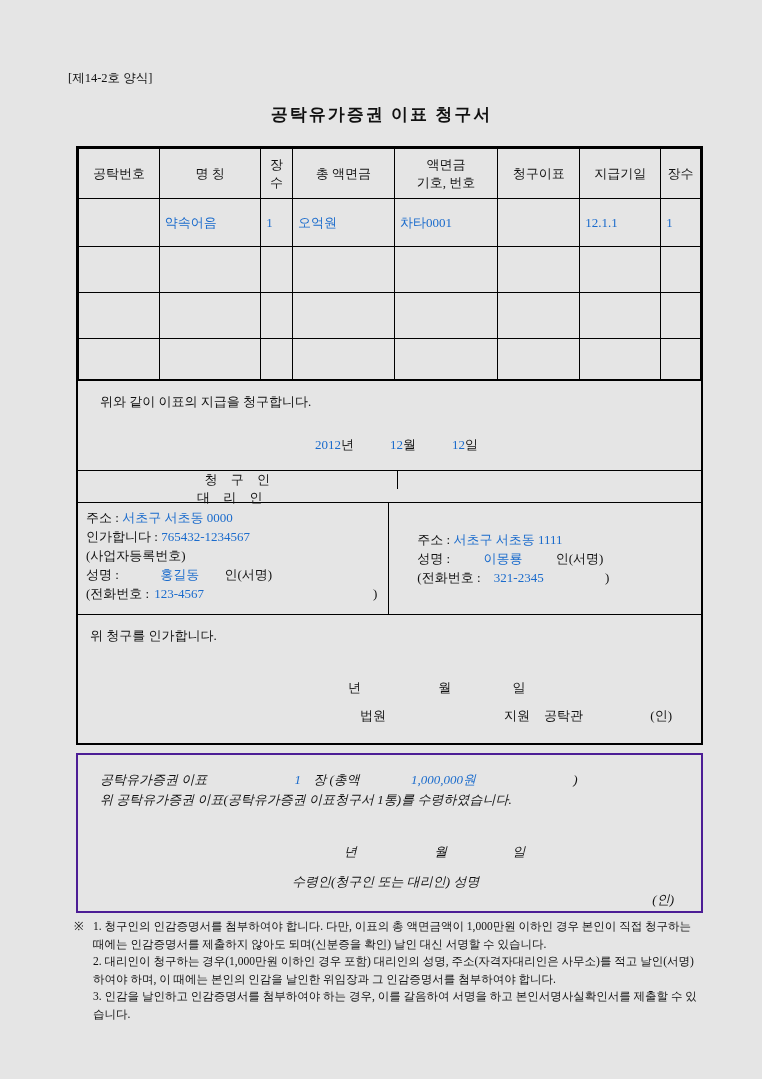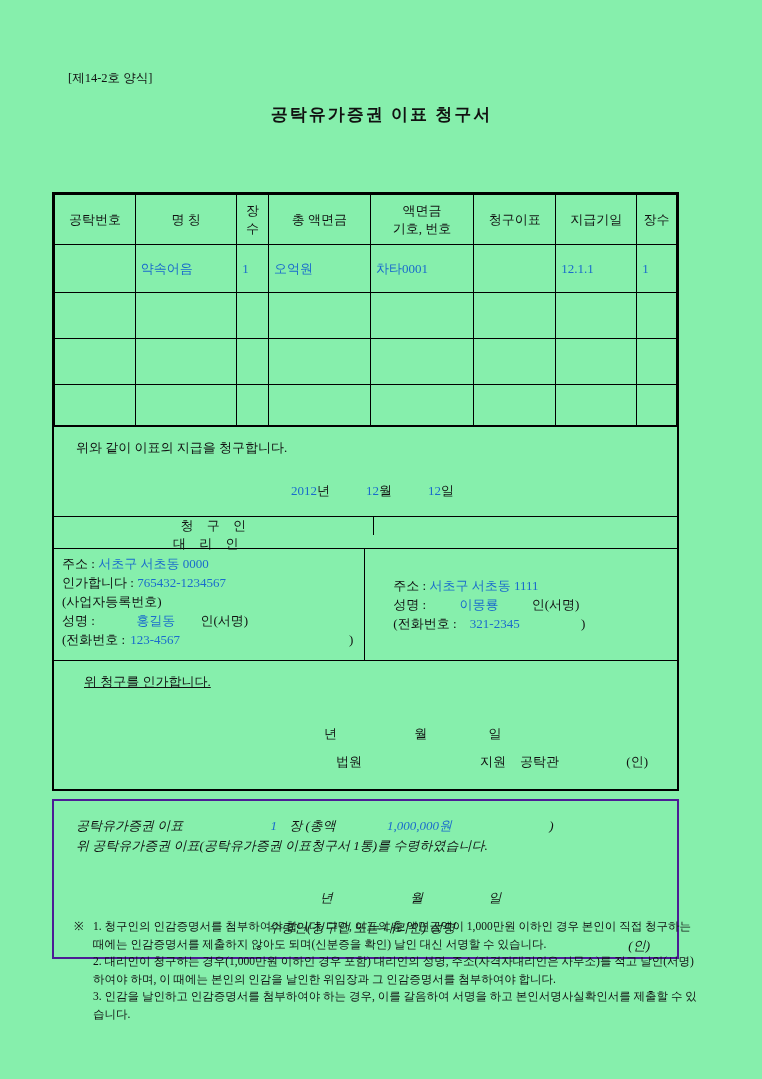--- a/index.html
+++ b/index.html
@@ -5,7 +5,7 @@
   * { margin:0; padding:0; box-sizing:border-box; }
   html,body { background:#ffffff; }
   .page {
-    position:relative; width:762px; height:1079px; background:#86efac;
+    position:relative; width:762px; height:1079px; background:#e5e5e5;
     font-family:"Liberation Serif","DejaVu Serif",serif;
     color:#111111; font-size:13px; overflow:hidden;
   }

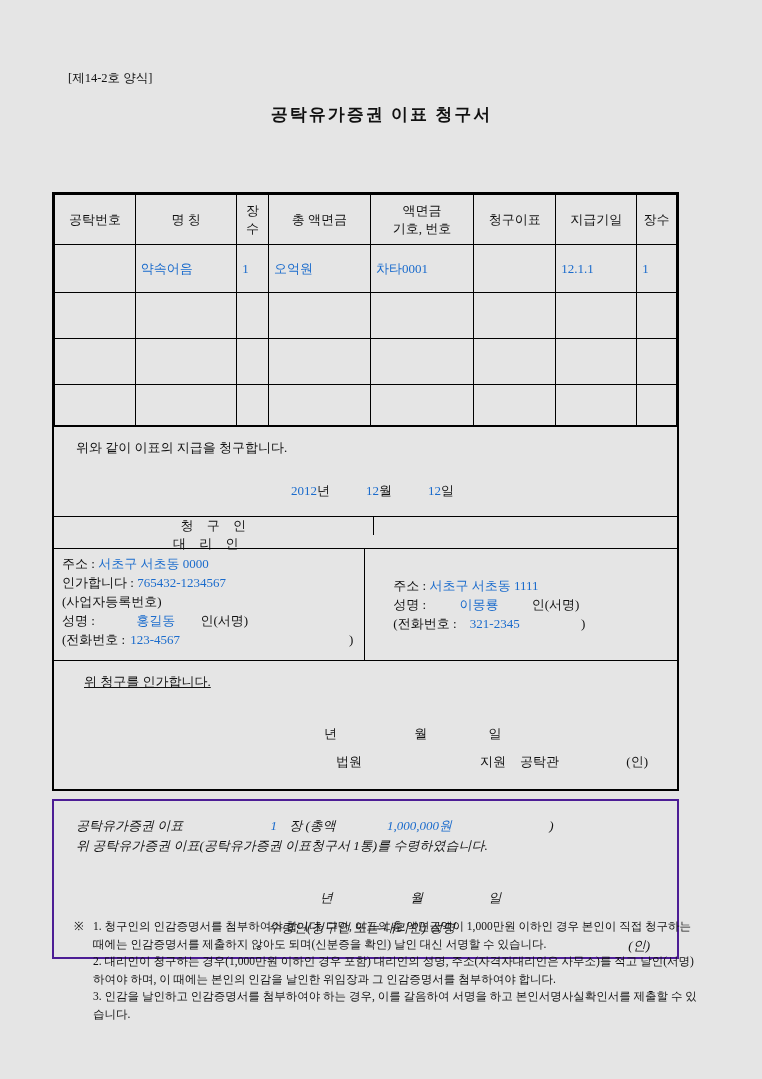--- a/index.html
+++ b/index.html
@@ -14,7 +14,7 @@
     position:absolute; left:68px; top:103px; width:627px; text-align:center;
     font-size:17px; font-weight:bold; letter-spacing:2px;
   }
-  .form-wrap { position:absolute; left:52px; top:146px; width:627px;margin-top:46px; }
+  .form-wrap { position:absolute; left:76px; top:146px; width:627px; }
   .form-box { border:2px solid #000; }
   table.main { width:100%; border-collapse:collapse; table-layout:fixed; }
   table.main td { border:1px solid #000; font-size:13px; padding:2px 4px; overflow:hidden; }

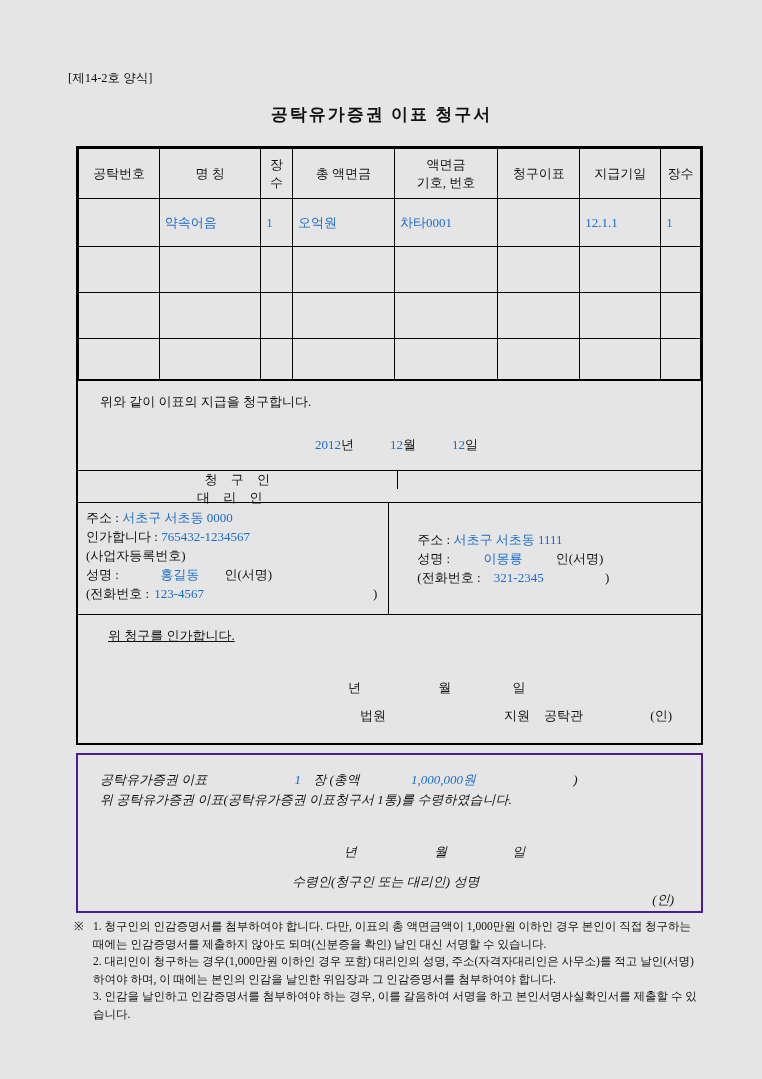--- a/index.html
+++ b/index.html
@@ -45,7 +45,7 @@
   .push-right { margin-left:auto; padding-right:5px; }
   .agent-phone-close { margin-left:58px; }
   .approval-section { height:128px; position:relative; }
-  .approval-text { padding:12px 0 0 30px;text-decoration:underline; }
+  .approval-text { padding:12px 0 0 12px; }
   .approval-date { position:absolute; left:270px; top:64px; }
   .approval-date .m { margin-left:74px; }
   .approval-date .d { margin-left:58px; }

